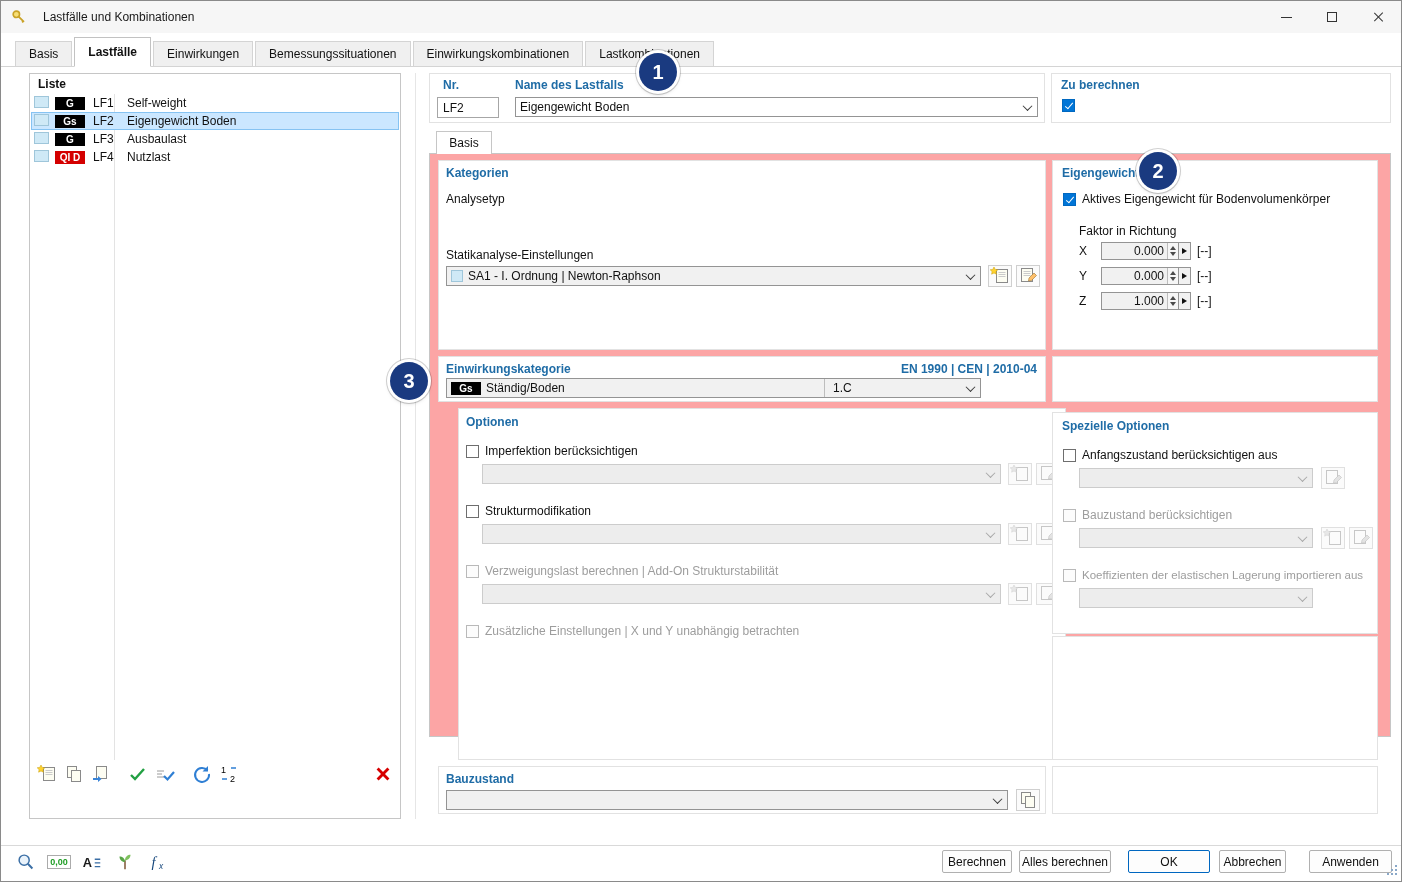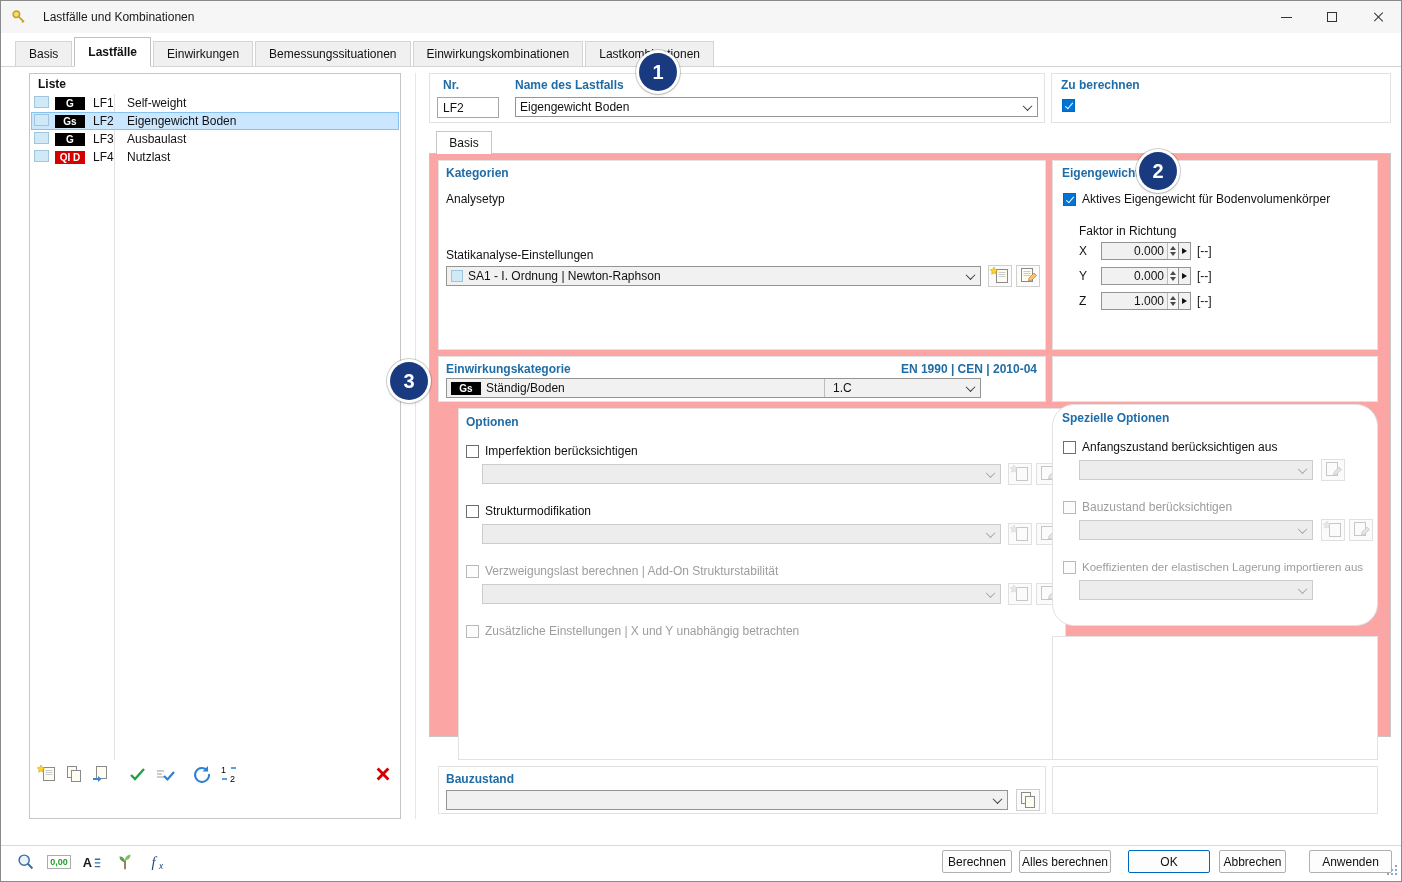--- a/index.html
+++ b/index.html
@@ -412,7 +412,7 @@
       </div>
     </div>
 
-    <div class="gbox" style="left:622px;top:250px;width:326px;height:222px;border-radius:22px;">
+    <div class="gbox" style="left:622px;top:258px;width:326px;height:222px;">
       <span class="sec-hdr" style="left:9px;top:6px;">Spezielle Optionen</span>
 
       <div class="cb-row" style="left:10px;top:35px;">

